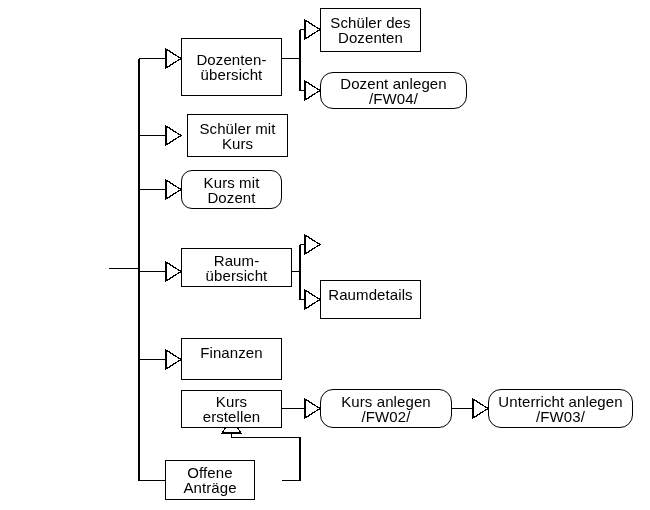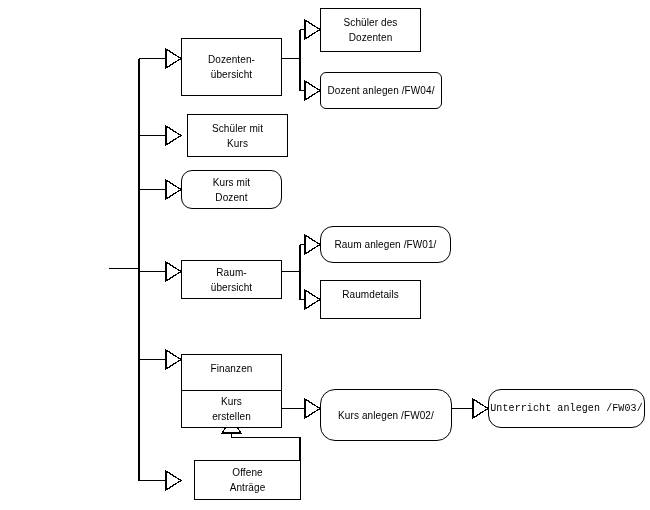--- a/index.html
+++ b/index.html
@@ -35,7 +35,7 @@
     text-align: center;
     color: #000000;
     font-family: "Liberation Sans", sans-serif;
-    font-size: 10px;
+    font-size: 15px;
     line-height: 15px;
     white-space: pre-line;
     letter-spacing: 0.1px;

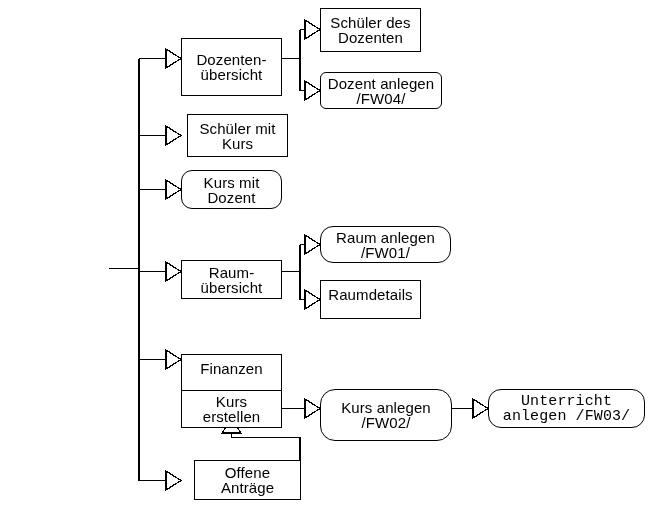--- a/index.html
+++ b/index.html
@@ -117,7 +117,7 @@
 Dozenten</span>
   </div>
 
-  <div class="node-box rounded" style="left:320px; top:72px; width:122px; height:37px;border-radius:6px;">
+  <div class="node-box rounded" style="left:320px; top:72px; width:147px; height:37px;">
     <span>Dozent anlegen /FW04/</span>
   </div>
 

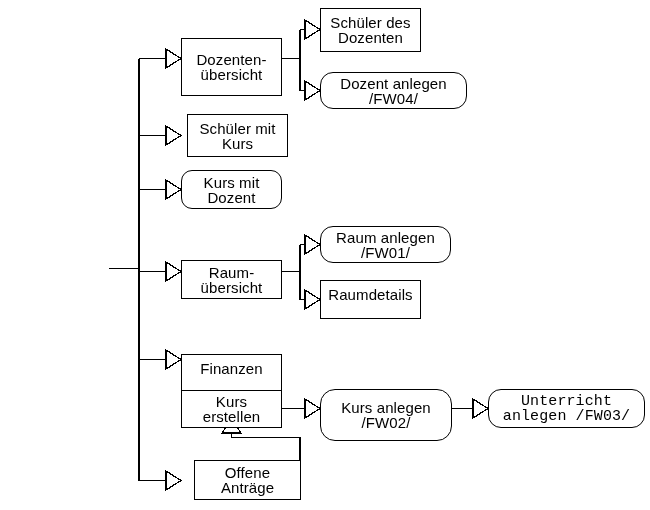--- a/index.html
+++ b/index.html
@@ -136,9 +136,6 @@
 übersicht</span>
   </div>
 
-  <div class="node-box rounded" style="left:320px; top:226px; width:131px; height:37px;">
-    <span>Raum anlegen /FW01/</span>
-  </div>
 
   <div class="node-box align-top" style="left:320px; top:280px; width:101px; height:39px;">
     <span>Raumdetails</span>

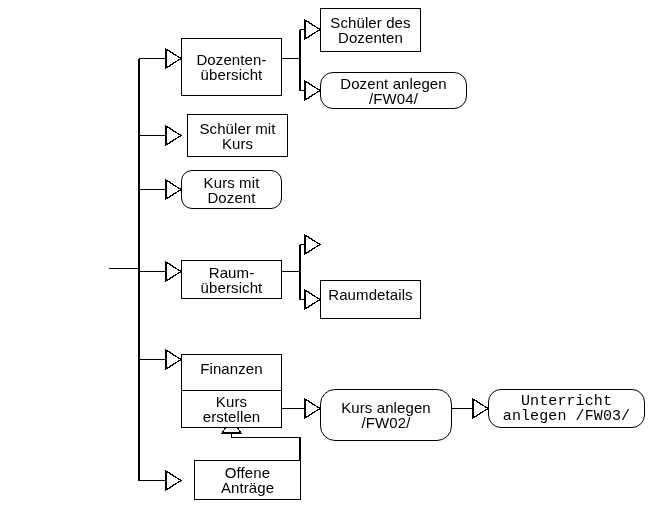--- a/index.html
+++ b/index.html
@@ -131,7 +131,7 @@
 Dozent</span>
   </div>
 
-  <div class="node-box" style="left:181px; top:260px; width:101px; height:39px;">
+  <div class="node-box" style="left:181px; top:248px; width:111px; height:39px;">
     <span>Raum-
 übersicht</span>
   </div>

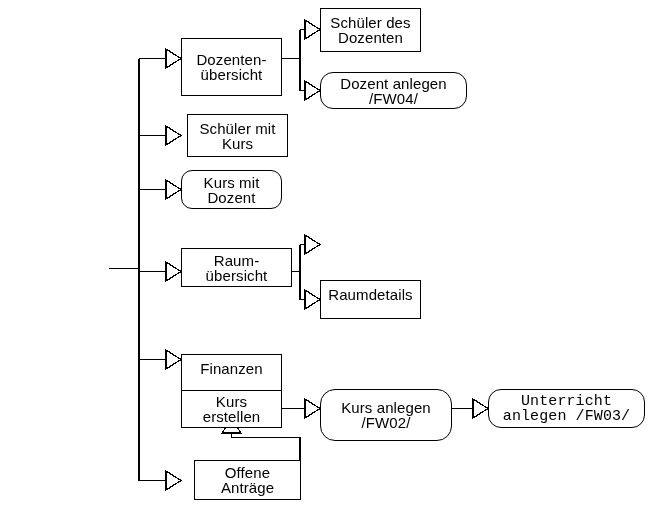--- a/index.html
+++ b/index.html
@@ -141,7 +141,7 @@
     <span>Raumdetails</span>
   </div>
 
-  <div class="node-box align-top" style="left:181px; top:338px; width:101px; height:42px;margin-top:16px;">
+  <div class="node-box align-top" style="left:181px; top:338px; width:101px; height:42px;">
     <span>Finanzen</span>
   </div>
 

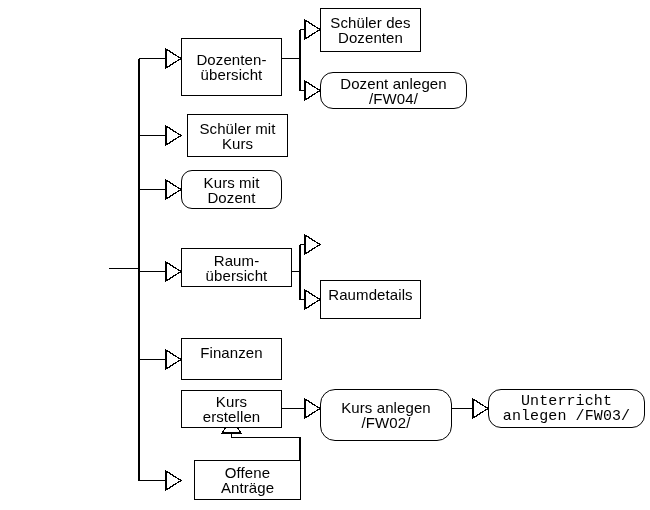--- a/index.html
+++ b/index.html
@@ -150,7 +150,7 @@
 erstellen</span>
   </div>
 
-  <div class="node-box rounded" style="left:320px; top:389px; width:132px; height:52px;border-radius:15px;">
+  <div class="node-box rounded" style="left:320px; top:389px; width:132px; height:39px;">
     <span>Kurs anlegen /FW02/</span>
   </div>
 

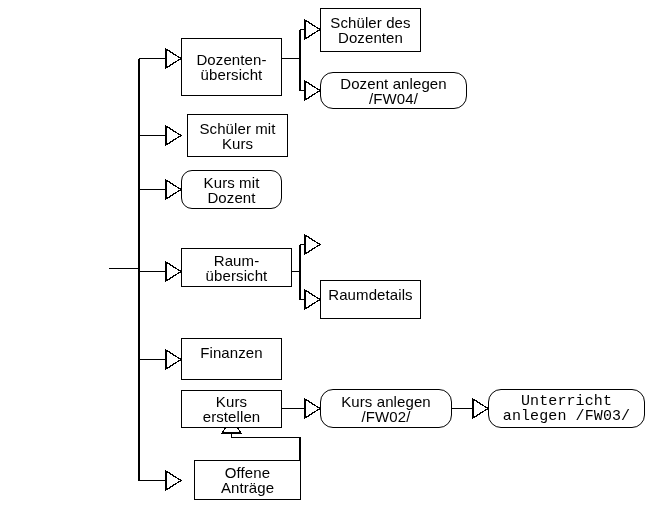--- a/index.html
+++ b/index.html
@@ -154,7 +154,7 @@
     <span>Kurs anlegen /FW02/</span>
   </div>
 
-  <div class="node-box rounded" style="left:488px; top:389px; width:157px; height:39px;font-family:Liberation Mono, monospace;">
+  <div class="node-box rounded" style="left:488px; top:389px; width:145px; height:39px;">
     <span>Unterricht anlegen /FW03/</span>
   </div>
 

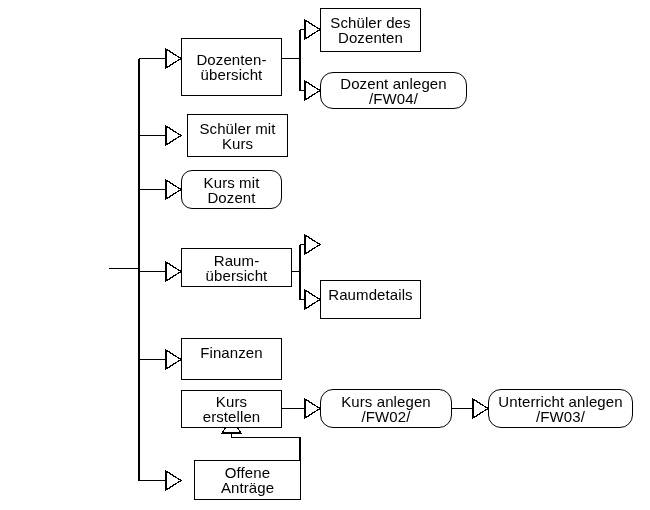--- a/index.html
+++ b/index.html
@@ -158,7 +158,7 @@
     <span>Unterricht anlegen /FW03/</span>
   </div>
 
-  <div class="node-box" style="left:194px; top:460px; width:107px; height:40px;">
+  <div class="node-box" style="left:165px; top:460px; width:90px; height:40px;">
     <span>Offene
 Anträge</span>
   </div>

